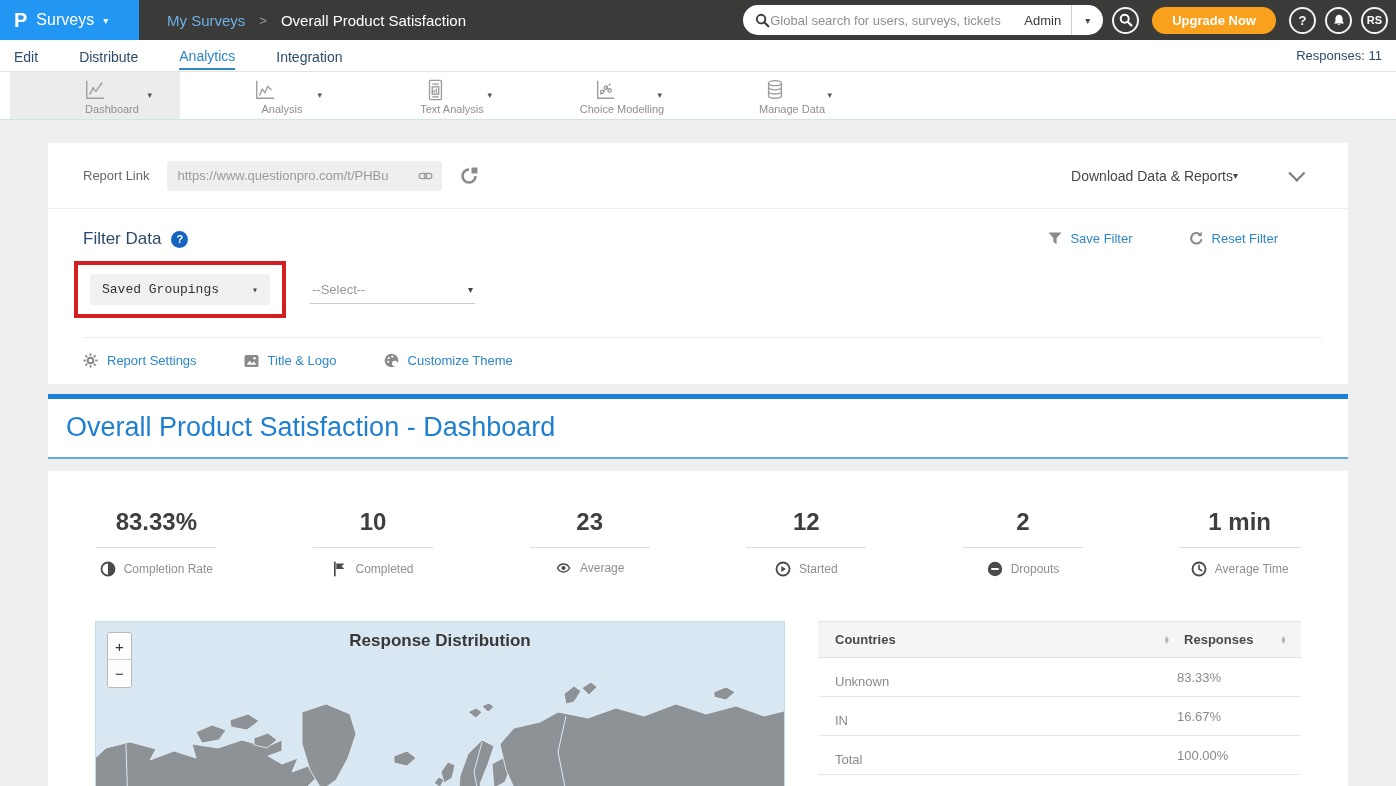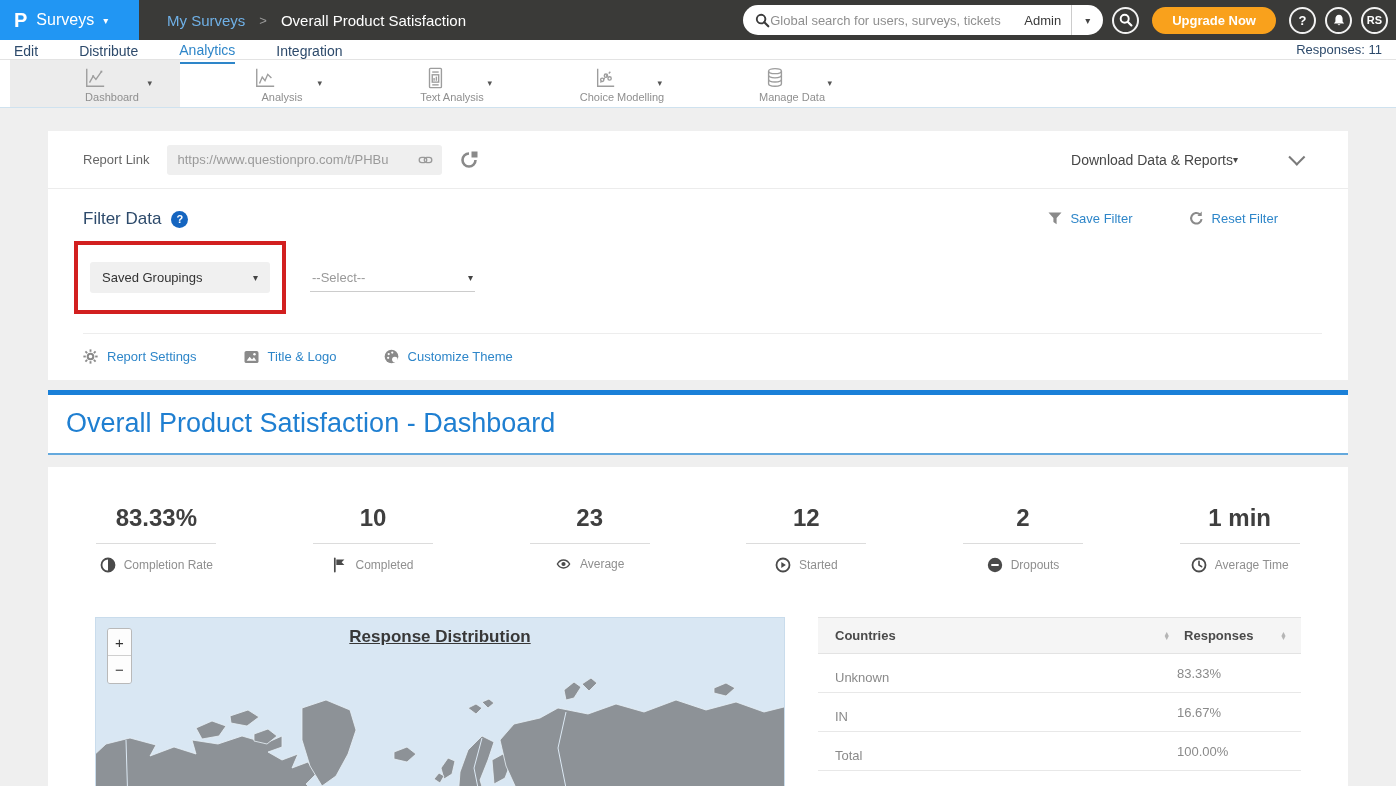--- a/index.html
+++ b/index.html
@@ -33,7 +33,7 @@
              height:27px; padding:0 20px; border-radius:14px; margin:0 4px; font-family:"Liberation Sans",sans-serif; }
 
   
-  .surveynav { height:20px; background:#fff; display:flex; align-items:center; padding:0 14px;
+  .surveynav { height:32px; background:#fff; display:flex; align-items:center; padding:0 14px;
                border-bottom:1px solid #e3e3e3; position:relative; }
   .surveynav .nav-item { font-size:14px; color:#2d4a6b; margin-right:41px; cursor:pointer; padding:6px 0 4px; }
   .surveynav .nav-item.active { color:#2e86c9; border-bottom:2px solid #2e86c9; }

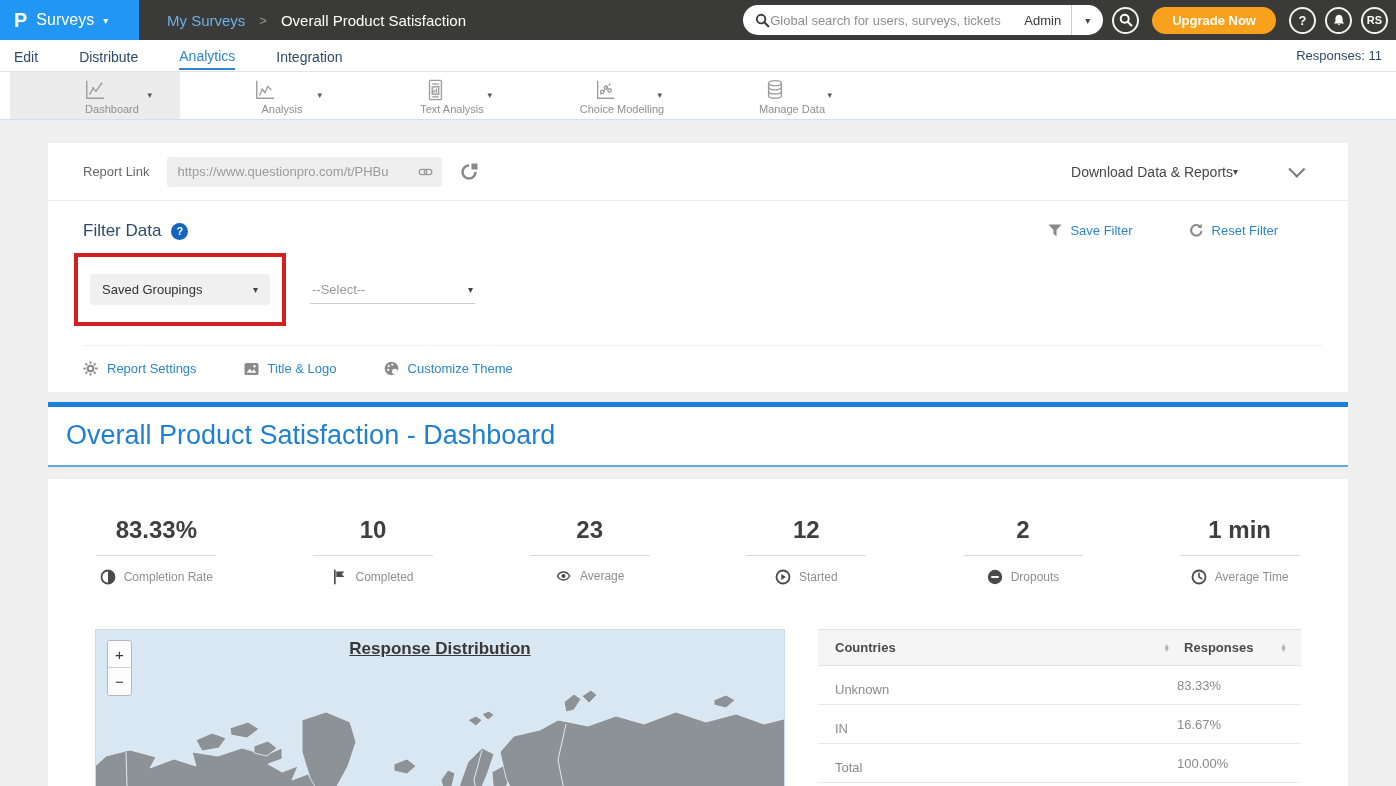--- a/index.html
+++ b/index.html
@@ -53,7 +53,7 @@
   .card { background:#fff; }
 
   
-  .reportbar { display:flex; align-items:center; height:58px; border-bottom:1px solid #ececec;
+  .reportbar { display:flex; align-items:center; height:66px; border-bottom:1px solid #ececec;
                padding:0 26px 0 35px; position:relative; }
   .report-label { font-size:13px; color:#666; margin-right:18px; }
   .report-input { width:275px; height:30px; background:#efefef; border-radius:3px; display:flex;

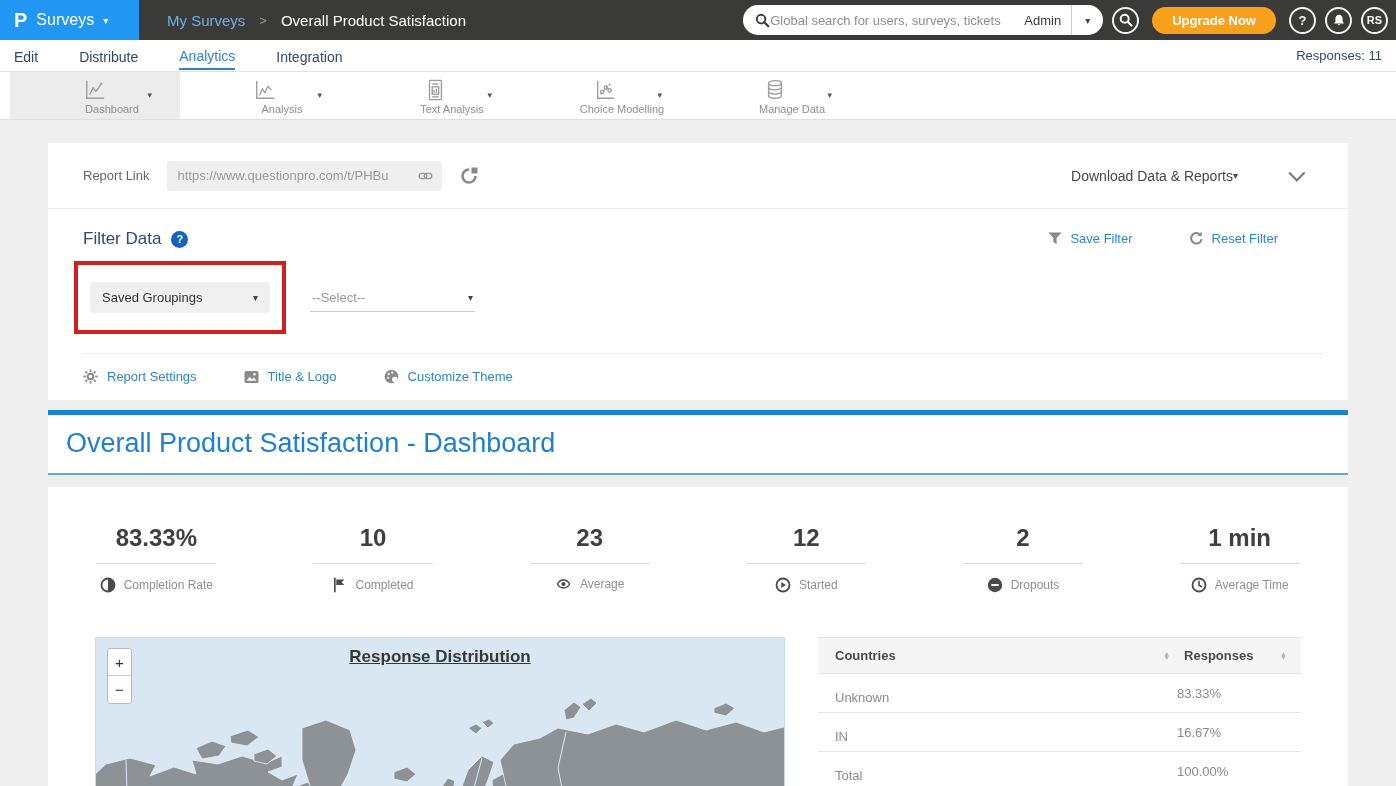--- a/index.html
+++ b/index.html
@@ -74,7 +74,7 @@
   .filter-actions { position:absolute; right:70px; top:22px; display:flex; gap:56px;text-align:center; }
   .filter-action { display:flex; align-items:center; gap:8px; font-size:13px; color:#2e86c9; cursor:pointer; }
   .dropdown-row { display:flex; align-items:center; margin:12px 0 0 -9px; }
-  .redbox { border:4px solid #d21f1f; padding:17px 12px; }
+  .redbox { border:4px solid #d21f1f; padding:9px 12px;font-family:Liberation Mono, monospace; }
   .select-gray { width:180px; height:31px; background:#f0f0f0; border-radius:3px; display:flex;
                  align-items:center; padding:0 12px; cursor:pointer; }
   .select-gray .sel-text { flex:1; font-size:13px; color:#333; }

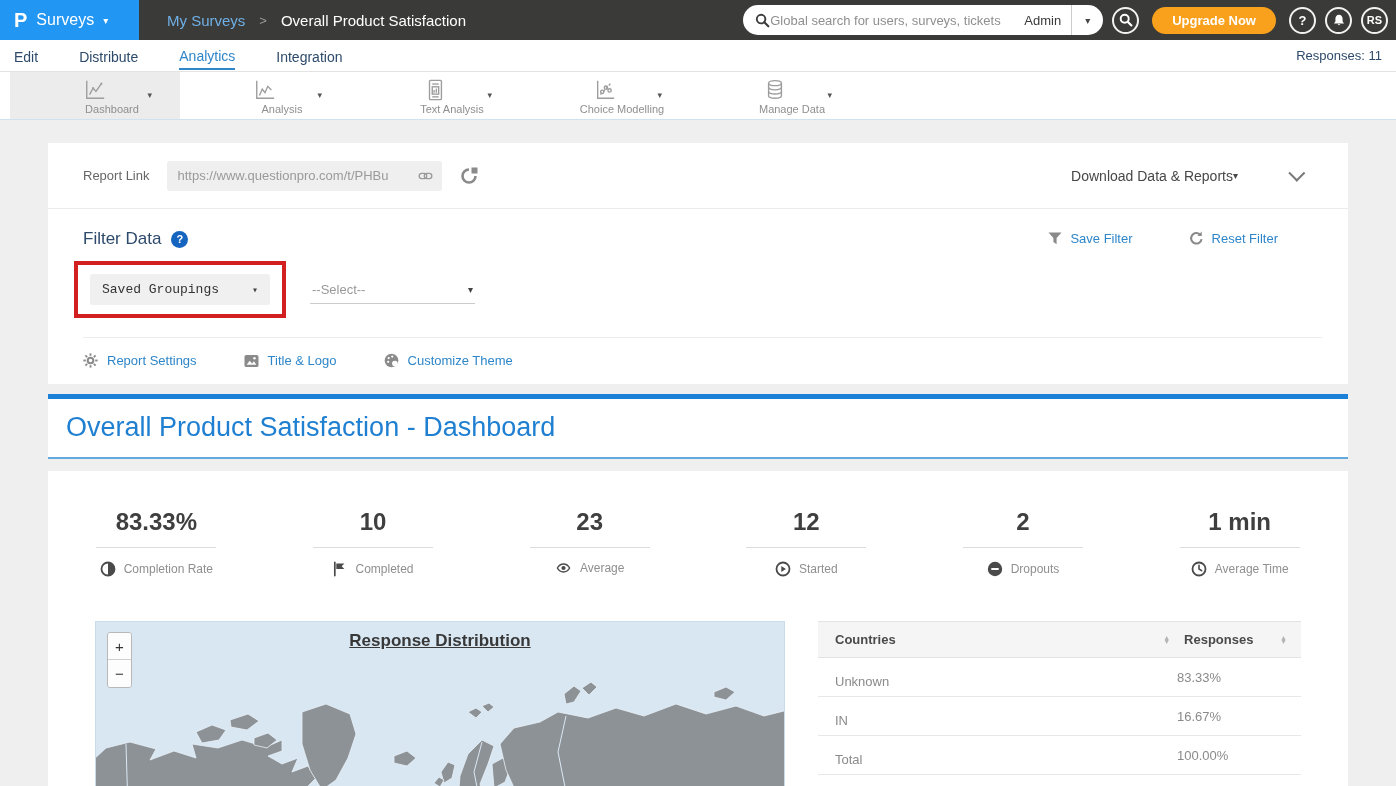--- a/index.html
+++ b/index.html
@@ -103,7 +103,7 @@
   .bottomrow { display:flex; margin:44px 47px 0; gap:33px; }
   .mapcard { width:690px; height:220px; background:#d9e7f3; border:1px solid #c9dcec; position:relative;
              overflow:hidden; flex:none; }
-  .map-title { text-align:center; font-size:17px; font-weight:bold; color:#383838; margin-top:9px;text-decoration:underline; }
+  .map-title { text-align:center; font-size:17px; font-weight:bold; color:#383838; margin-top:9px; }
   .zoomctl { position:absolute; left:11px; top:10px; width:25px; border:1px solid #b9b9b9; border-radius:3px;
              overflow:hidden; }
   .zoomctl button { display:block; width:100%; height:27px; background:#fdfdfd; border:none; cursor:pointer;

